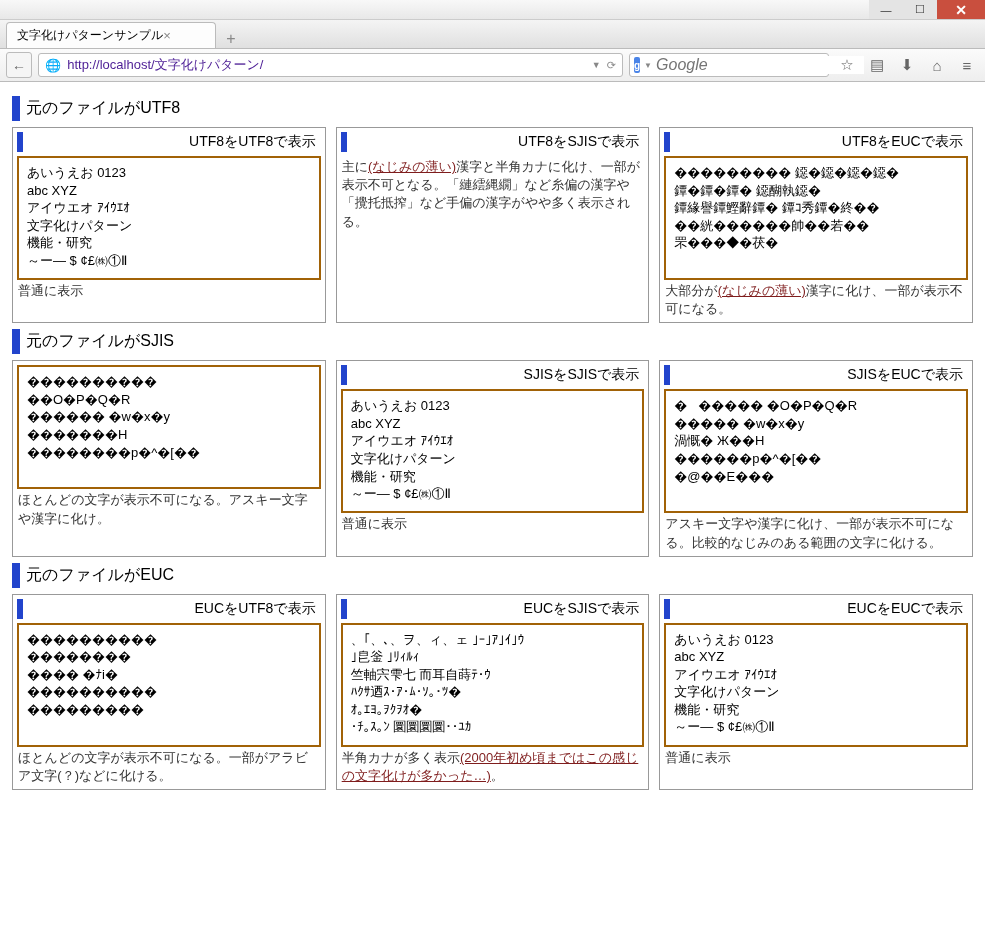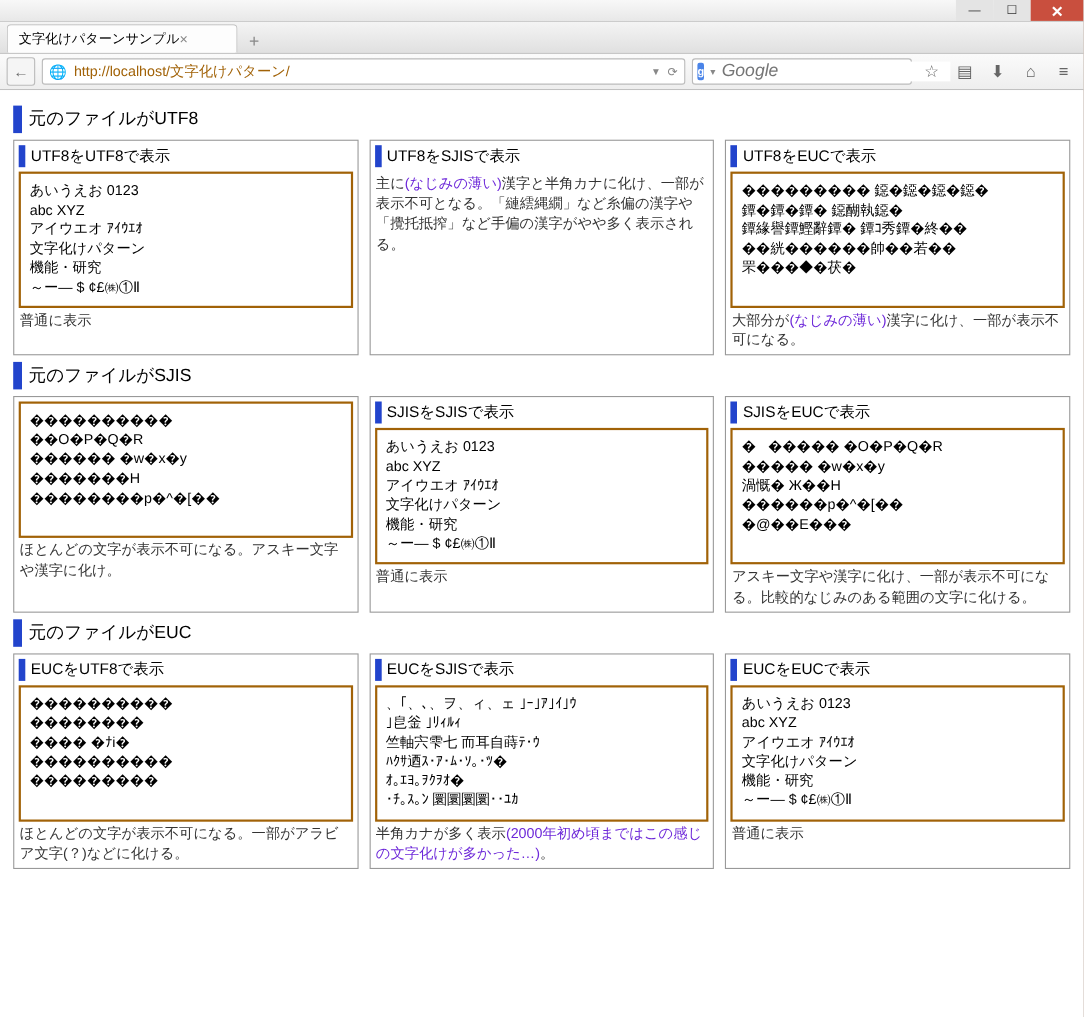--- a/index.html
+++ b/index.html
@@ -103,7 +103,7 @@
   border: none;
   outline: none;
   font-size: 13px;
-  color: #a16207;
+  color: #4c1d95;
 }
 .urlbox .reload { color: #888; font-size: 11px; }
 .searchbox {

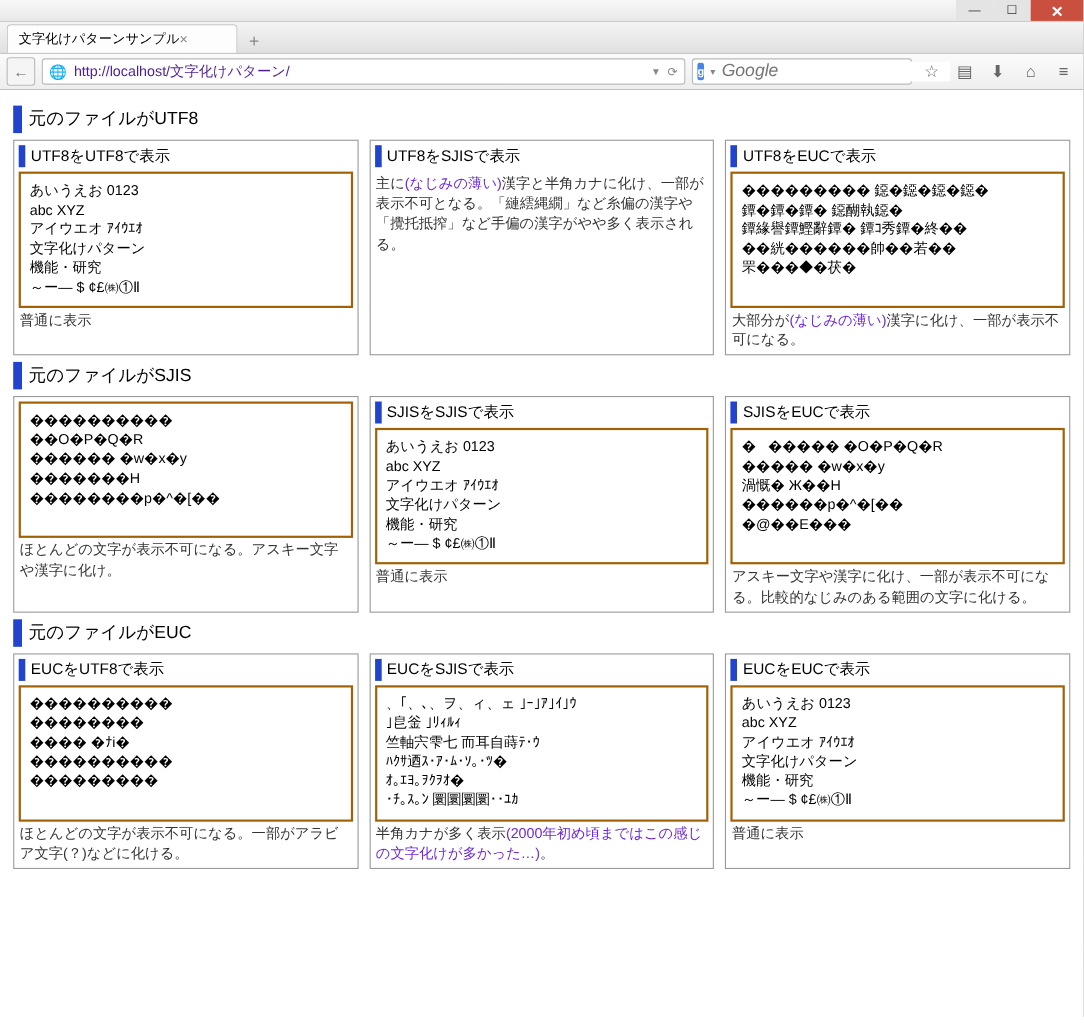--- a/index.html
+++ b/index.html
@@ -173,6 +173,7 @@
   padding: 1px 5px;
   font-size: 14px;
   margin-bottom: 4px;
+  text-align: right;
 }
 .sample-box {
   border: 2px solid #a16207;

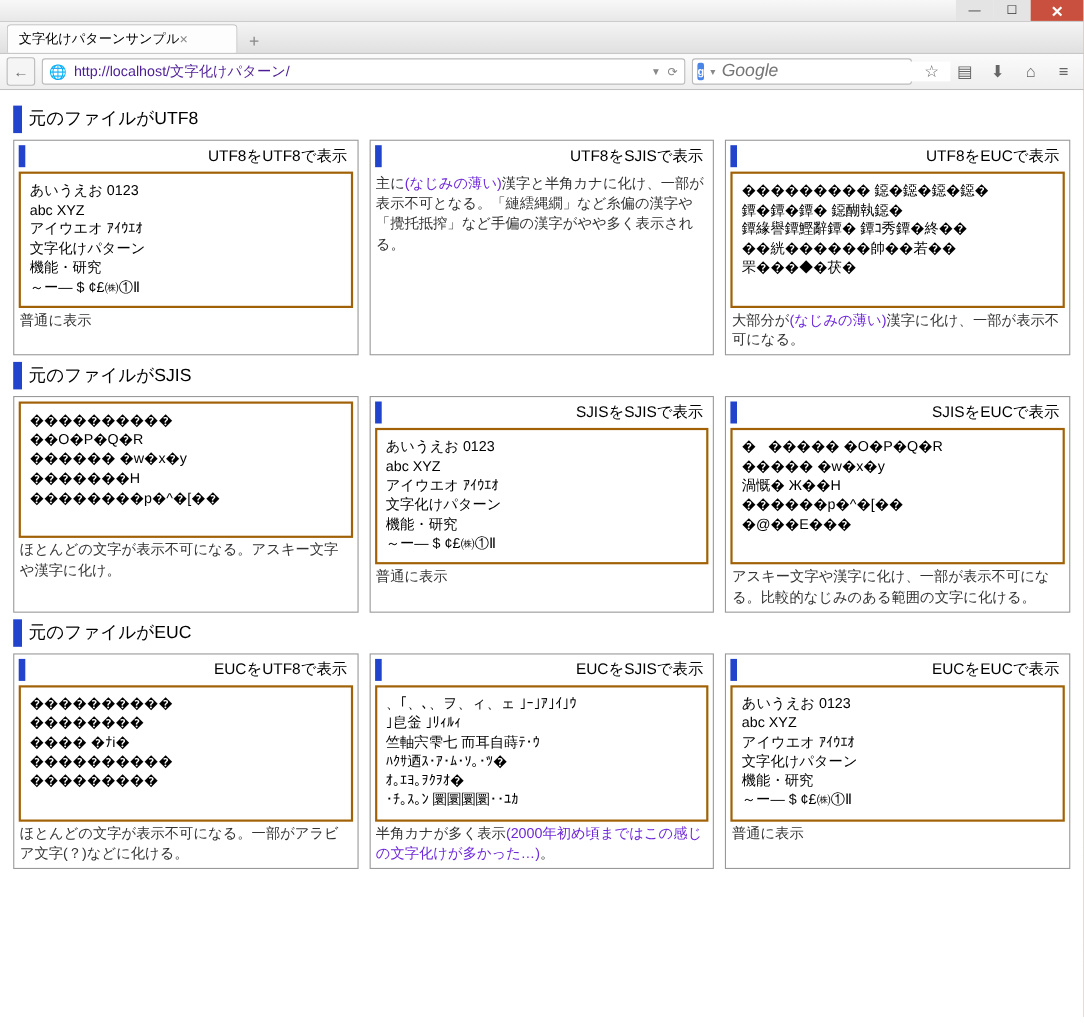--- a/index.html
+++ b/index.html
@@ -196,7 +196,7 @@
   line-height: 1.4;
   padding: 2px 1px 0 1px;
 }
-.desc .faint { color: #6d28d9; }
+.desc .faint { color: #7f1d1d; text-decoration: underline; }
 </style>
 </head>
 <body>

